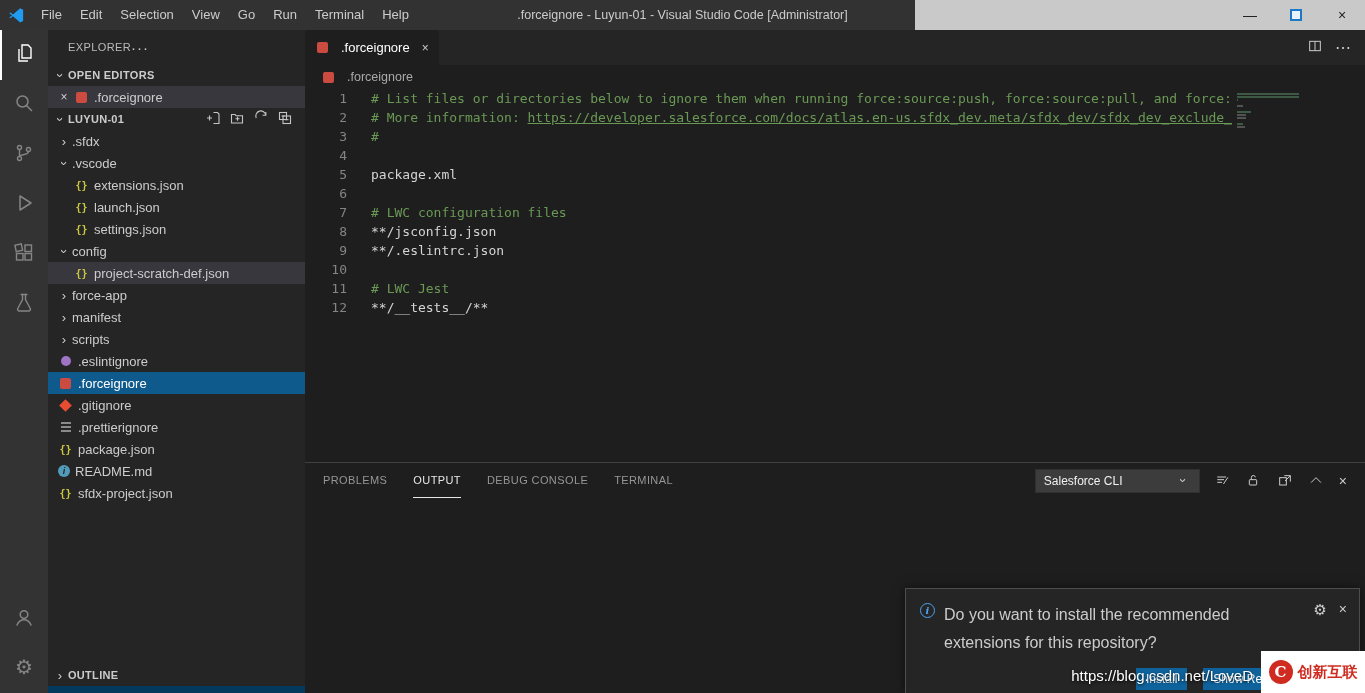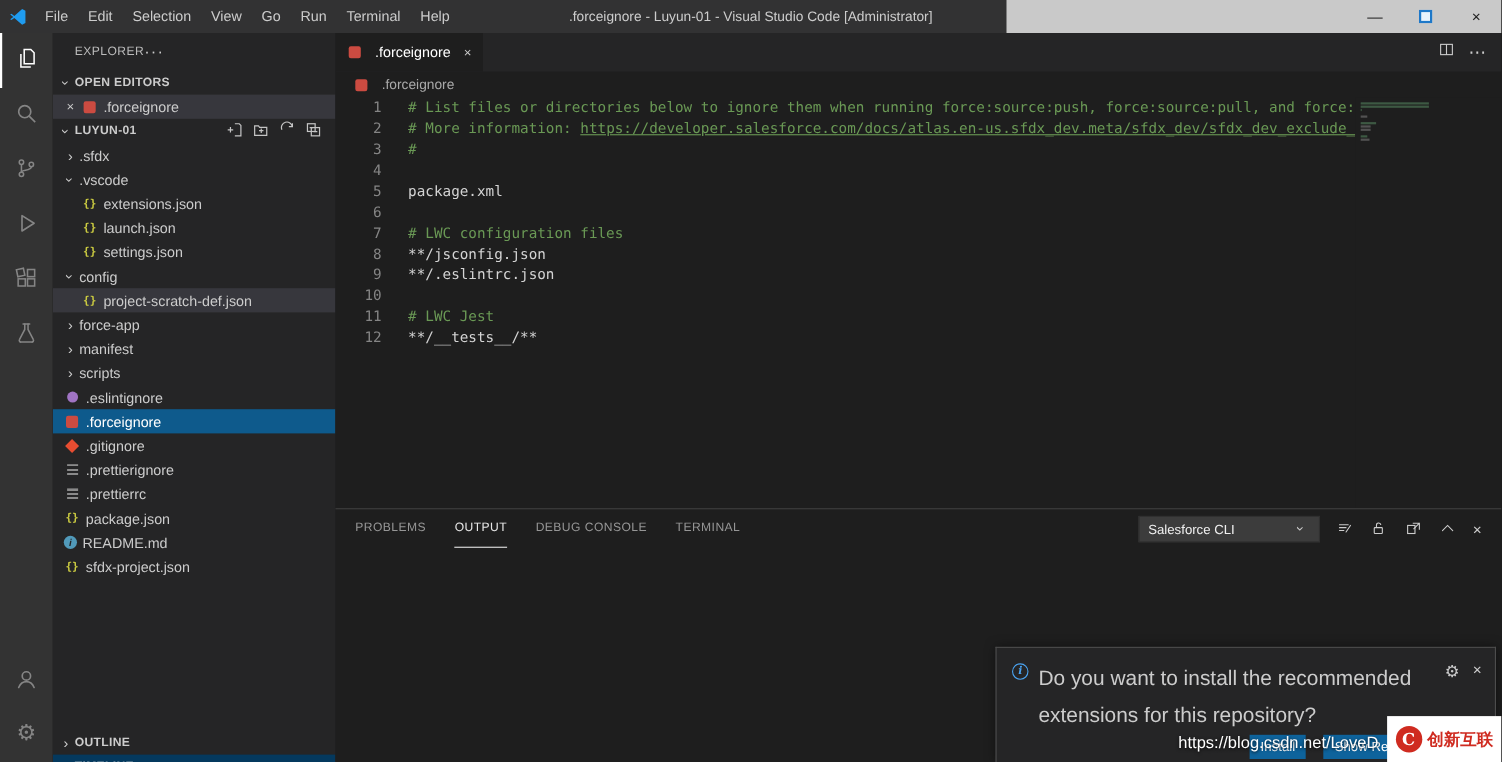--- a/index.html
+++ b/index.html
@@ -316,10 +316,6 @@
           <span class="tlabel">.prettierignore</span>
         </div>
         <div class="tree-row" style="padding-left: 10px;">
-          <span class="ficon prettier"></span>
-          <span class="tlabel">.prettierrc</span>
-        </div>
-        <div class="tree-row" style="padding-left: 10px;">
           <span class="ficon json">{}</span>
           <span class="tlabel">package.json</span>
         </div>

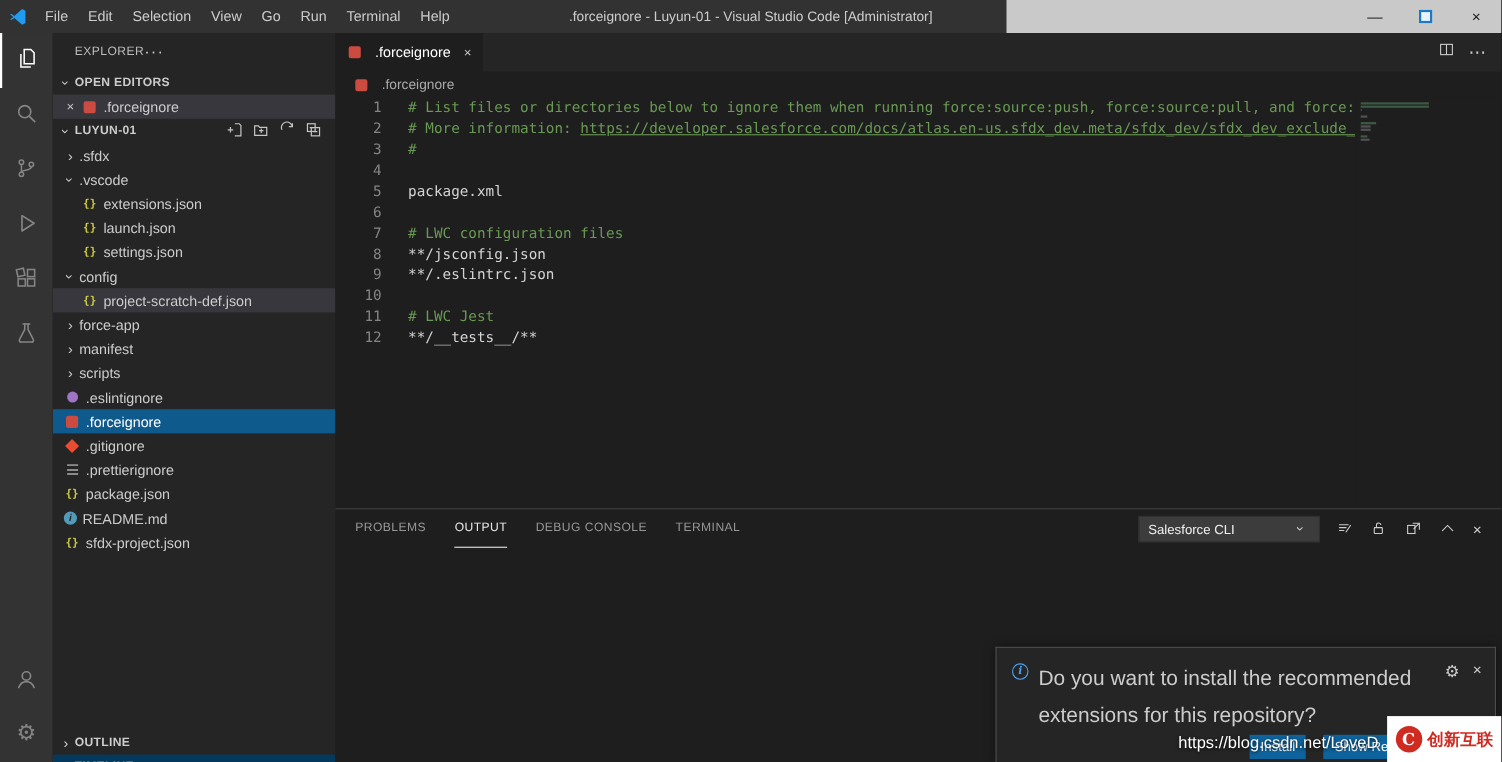--- a/index.html
+++ b/index.html
@@ -115,7 +115,7 @@
   .info-circle { width:15px; height:15px; border-radius:50%; border:1.5px solid #4aa3f0; color:#4aa3f0;
                  font-size:10px; font-weight:bold; font-style:italic; display:flex; align-items:center;
                  justify-content:center; flex:none; margin-top:2px; font-family:"DejaVu Serif",serif; }
-  .notif-msg { color:#cccccc; font-size:19px; line-height:1.75; margin-left:9px; width:350px; }
+  .notif-msg { color:#cccccc; font-size:16px; line-height:1.75; margin-left:9px; width:350px; }
   .notif-gear { margin-left:auto; color:#cccccc; font-size:15px; }
   .notif-close { margin-left:12px; color:#cccccc; font-size:14px; }
   .notif-buttons { position:absolute; bottom:3px; left:230px; display:flex; gap:16px; }

